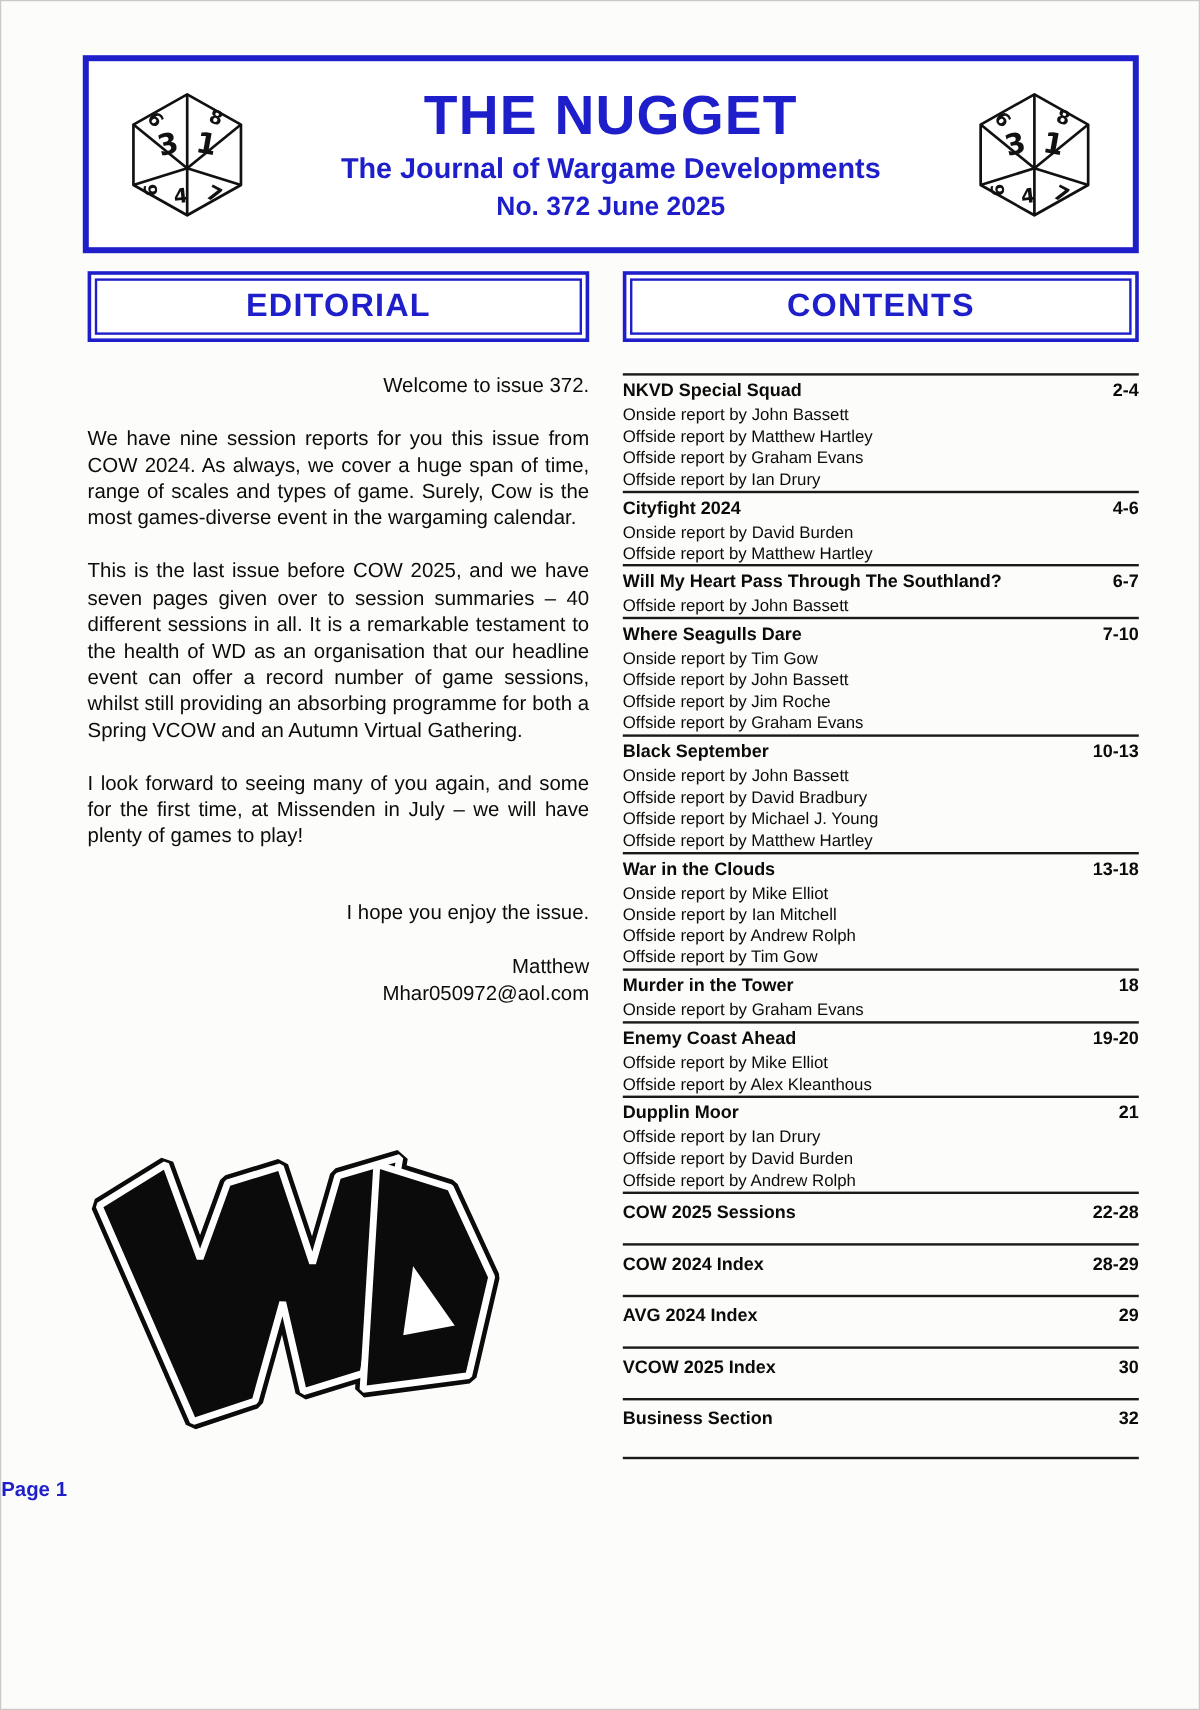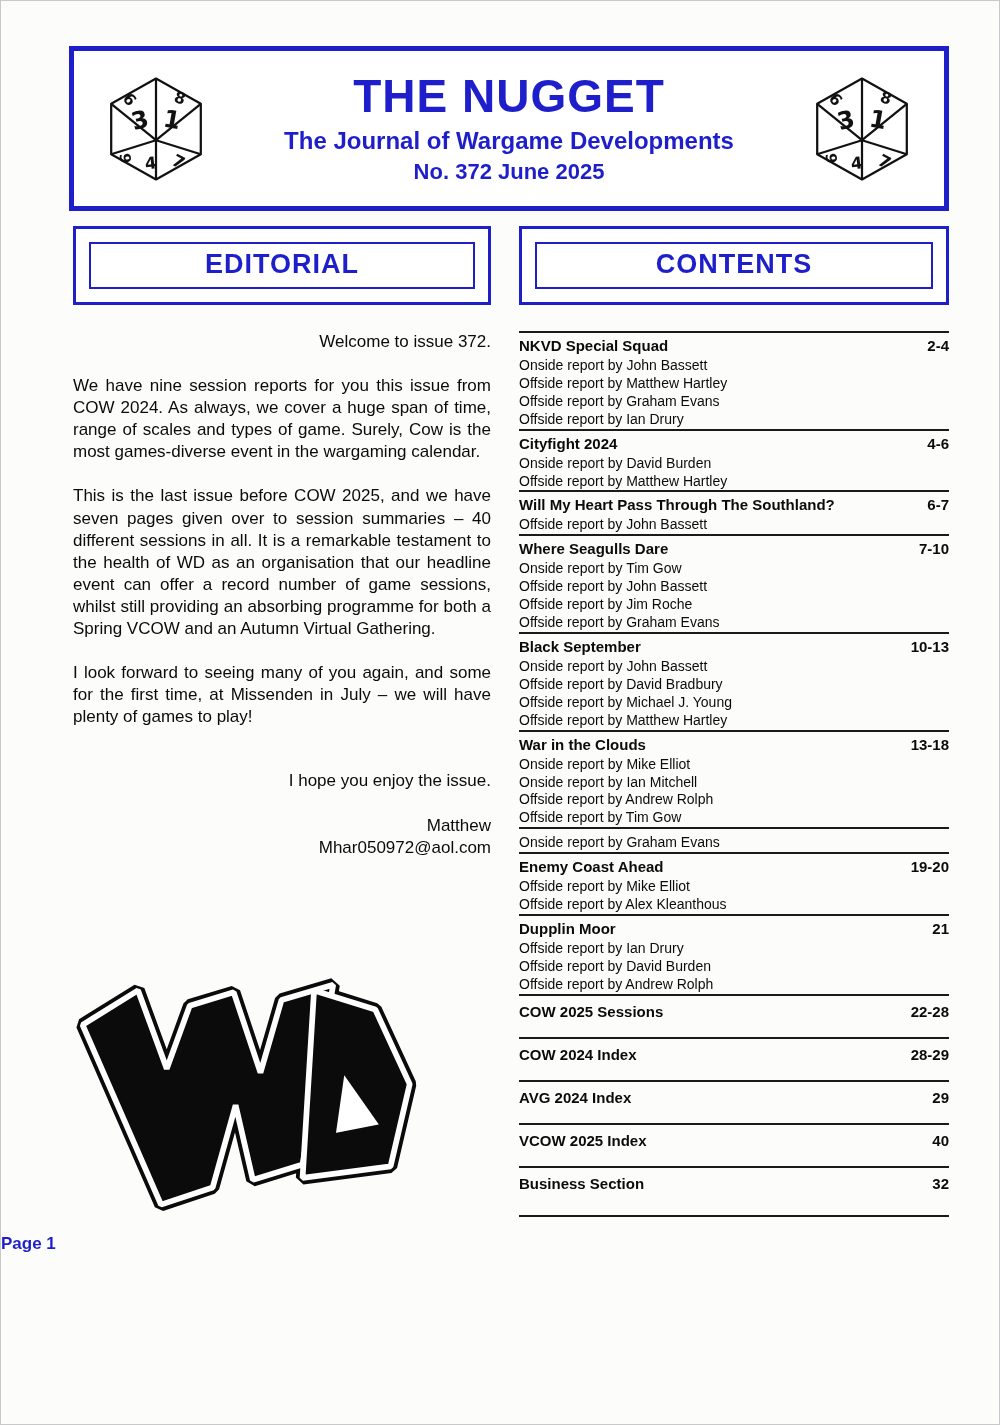--- a/index.html
+++ b/index.html
@@ -40,7 +40,7 @@
   .col-left{flex:0 0 418px;width:418px;}
   .col-right{flex:1;min-width:0;}
 
-  .section-box{border:3px solid var(--blue);padding:13px;background:#fff;}
+  .section-box{border:3px solid var(--blue);padding:3px;background:#fff;}
   .section-box-inner{
     border:2px solid var(--blue);
     text-align:center;color:var(--blue);

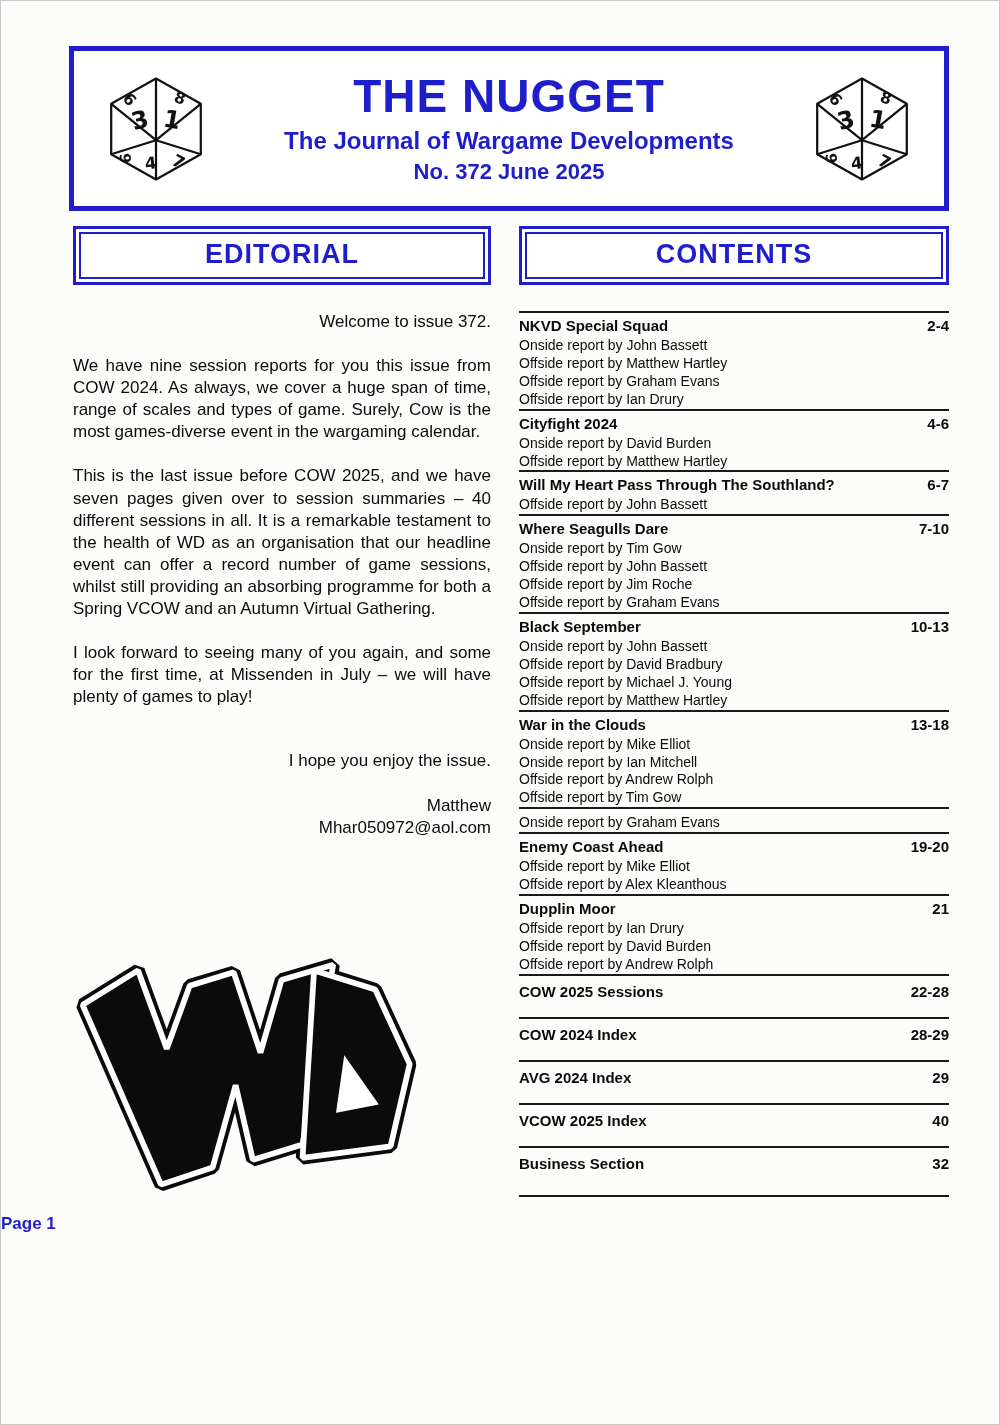--- a/index.html
+++ b/index.html
@@ -237,6 +237,10 @@
         </div>
 
         <div class="toc-entry">
+          <div class="toc-title-row">
+            <span>Murder in the Tower</span>
+            <span class="toc-pages">18</span>
+          </div>
           <div class="toc-reports">
             <div>Onside report by Graham Evans</div>
           </div>

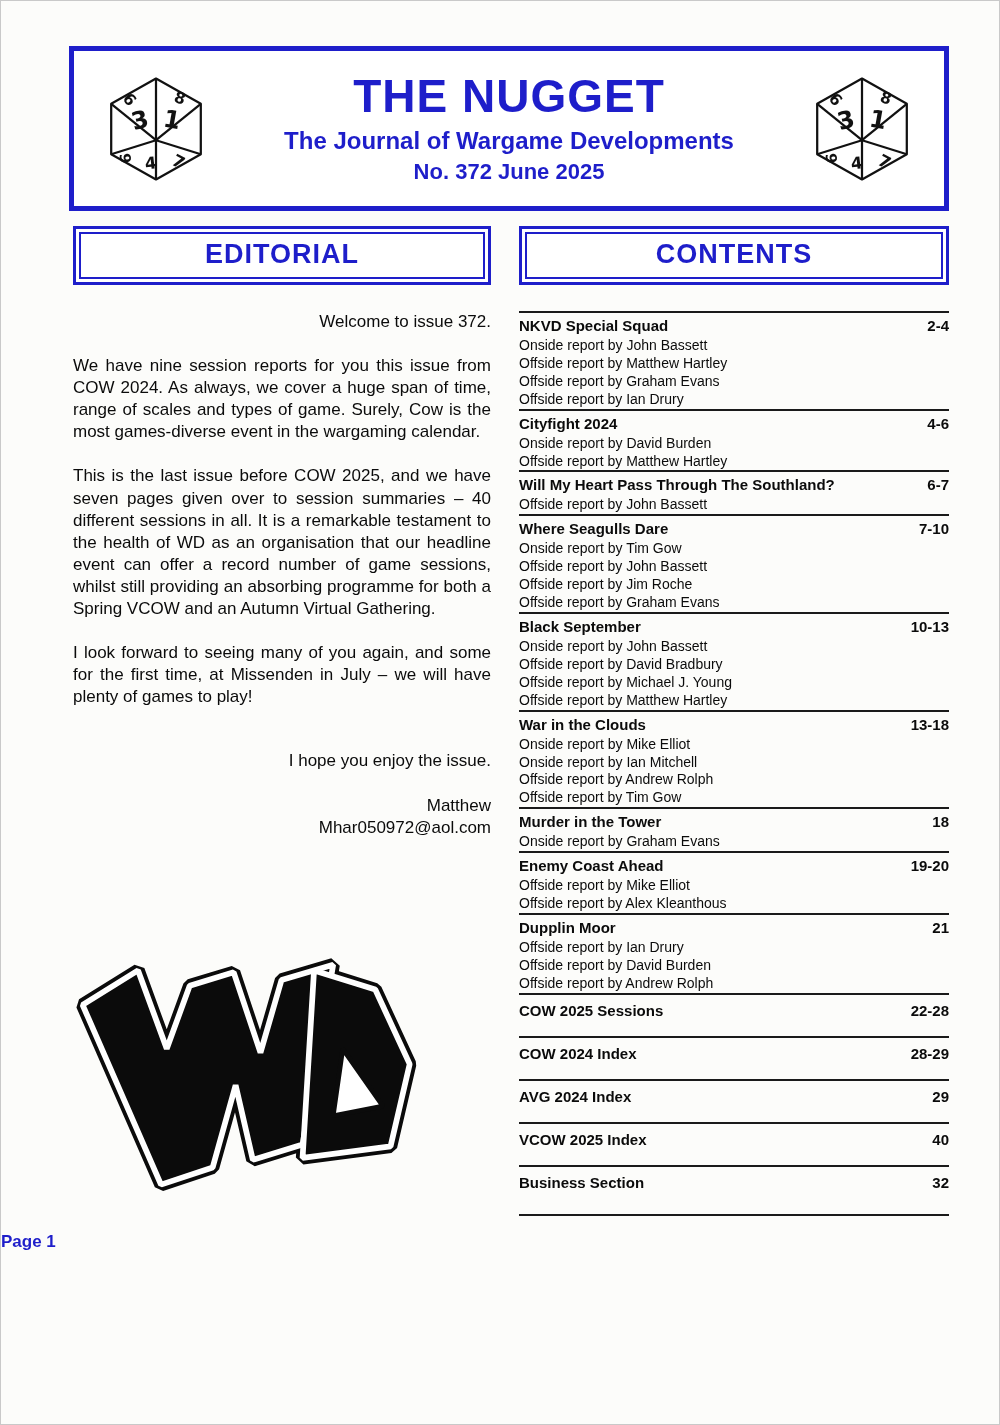--- a/index.html
+++ b/index.html
@@ -293,7 +293,7 @@
         <div class="toc-entry no-reports">
           <div class="toc-title-row">
             <span>VCOW 2025 Index</span>
-            <span class="toc-pages">40</span>
+            <span class="toc-pages">30</span>
           </div>
         </div>
 

